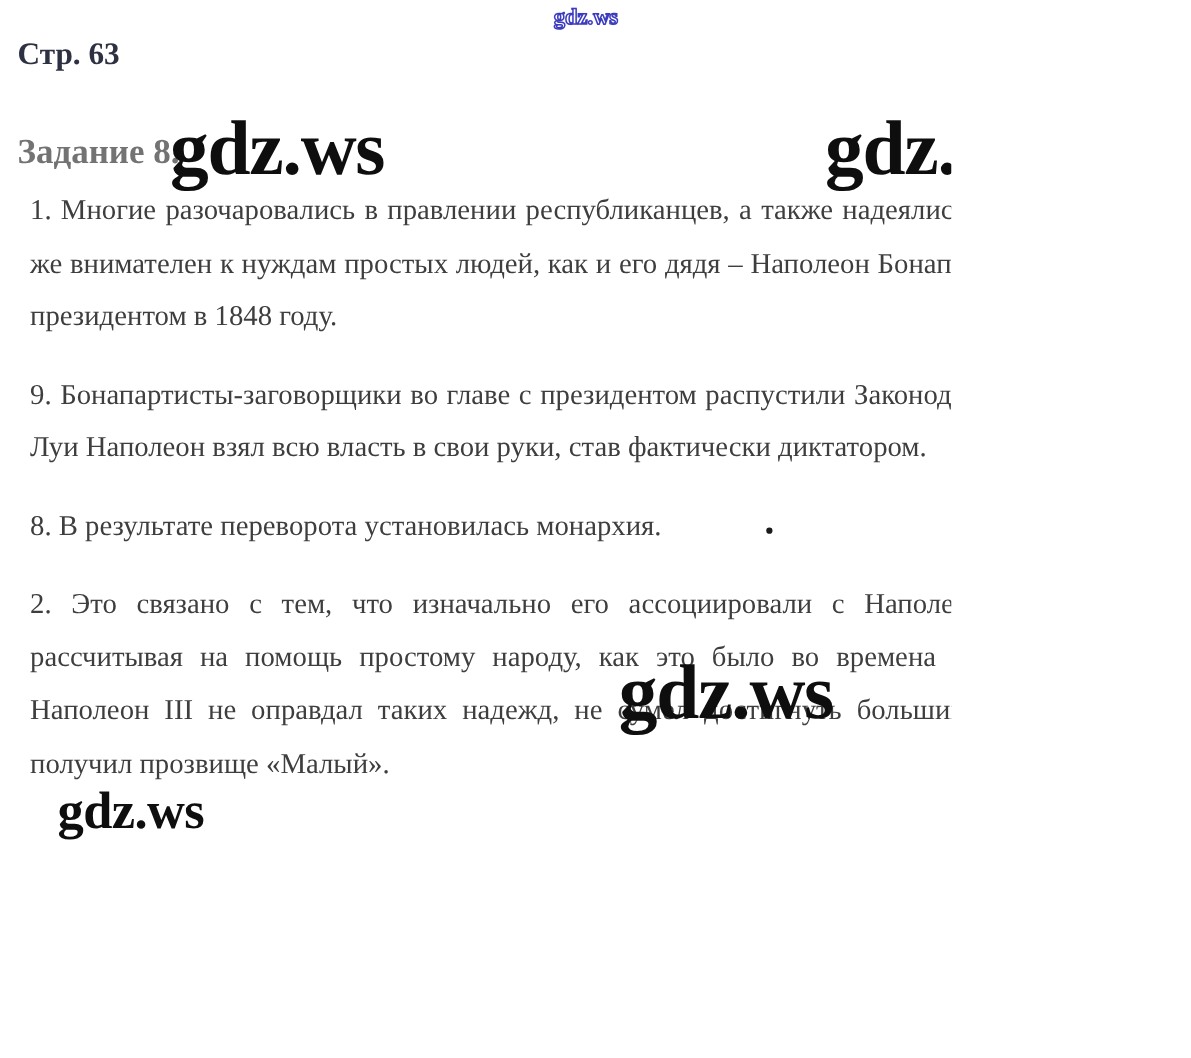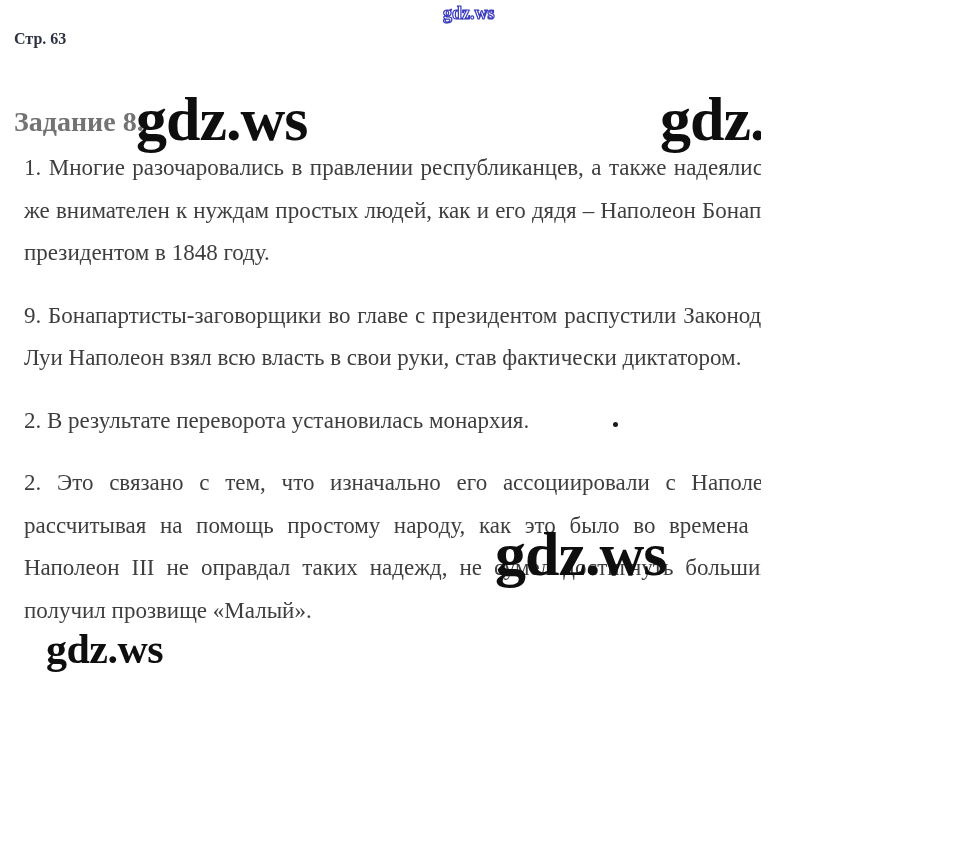--- a/index.html
+++ b/index.html
@@ -36,7 +36,7 @@
     position: absolute;
     left: 14px;
     top: 30px;
-    font-size: 16px;
+    font-size: 25px;
     font-weight: 700;
     color: #2d3142;
     z-index: 2;

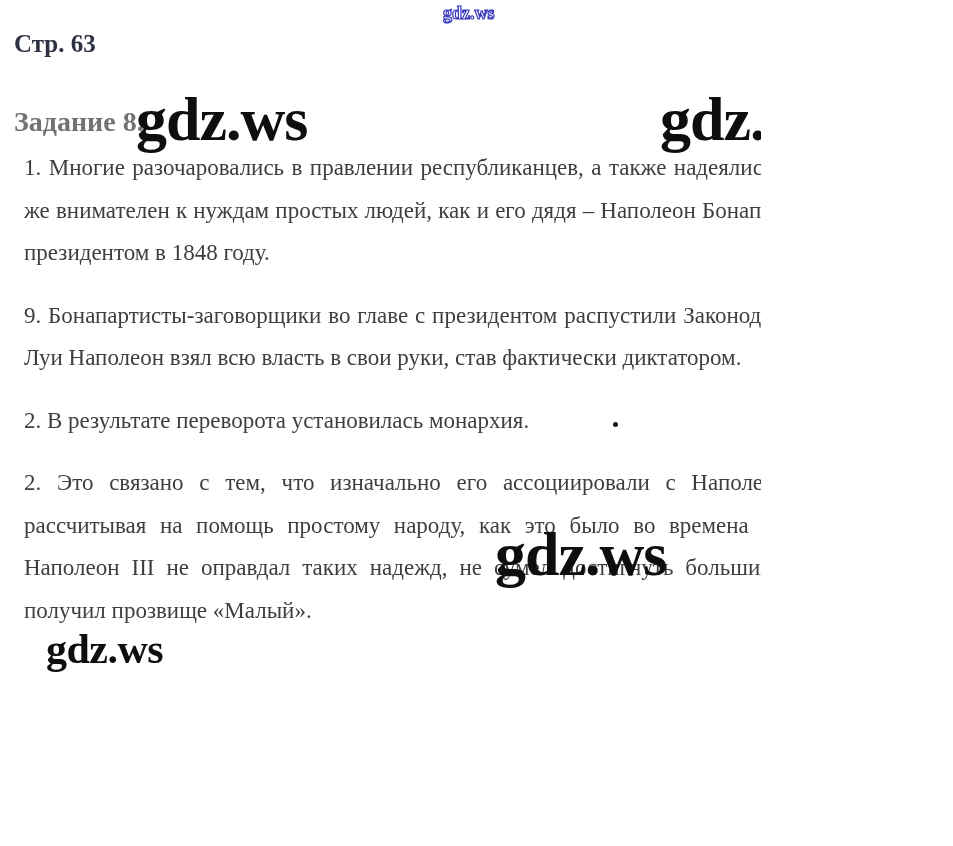--- a/index.html
+++ b/index.html
@@ -108,7 +108,7 @@
   <div class="content">
     <p>1. Многие разочаровались в правлении республиканцев, а также надеялись, что он будет так же внимателен к нуждам простых людей, как и его дядя – Наполеон Бонапарт. Он был избран президентом в 1848 году.</p>
     <p>9. Бонапартисты-заговорщики во главе с президентом распустили Законодательное собрание, Луи Наполеон взял всю власть в свои руки, став фактически диктатором.</p>
-    <p>2. В результате переворота установилась монархия.</p>
+    <p>8. В результате переворота установилась монархия.</p>
     <p>2. Это связано с тем, что изначально его ассоциировали с Наполеоном Бонапартом, рассчитывая на помощь простому народу, как это было во времена его дяди. Однако, Наполеон III не оправдал таких надежд, не сумел достигнуть больших высот, а потому получил прозвище «Малый».</p>
   </div>
 

